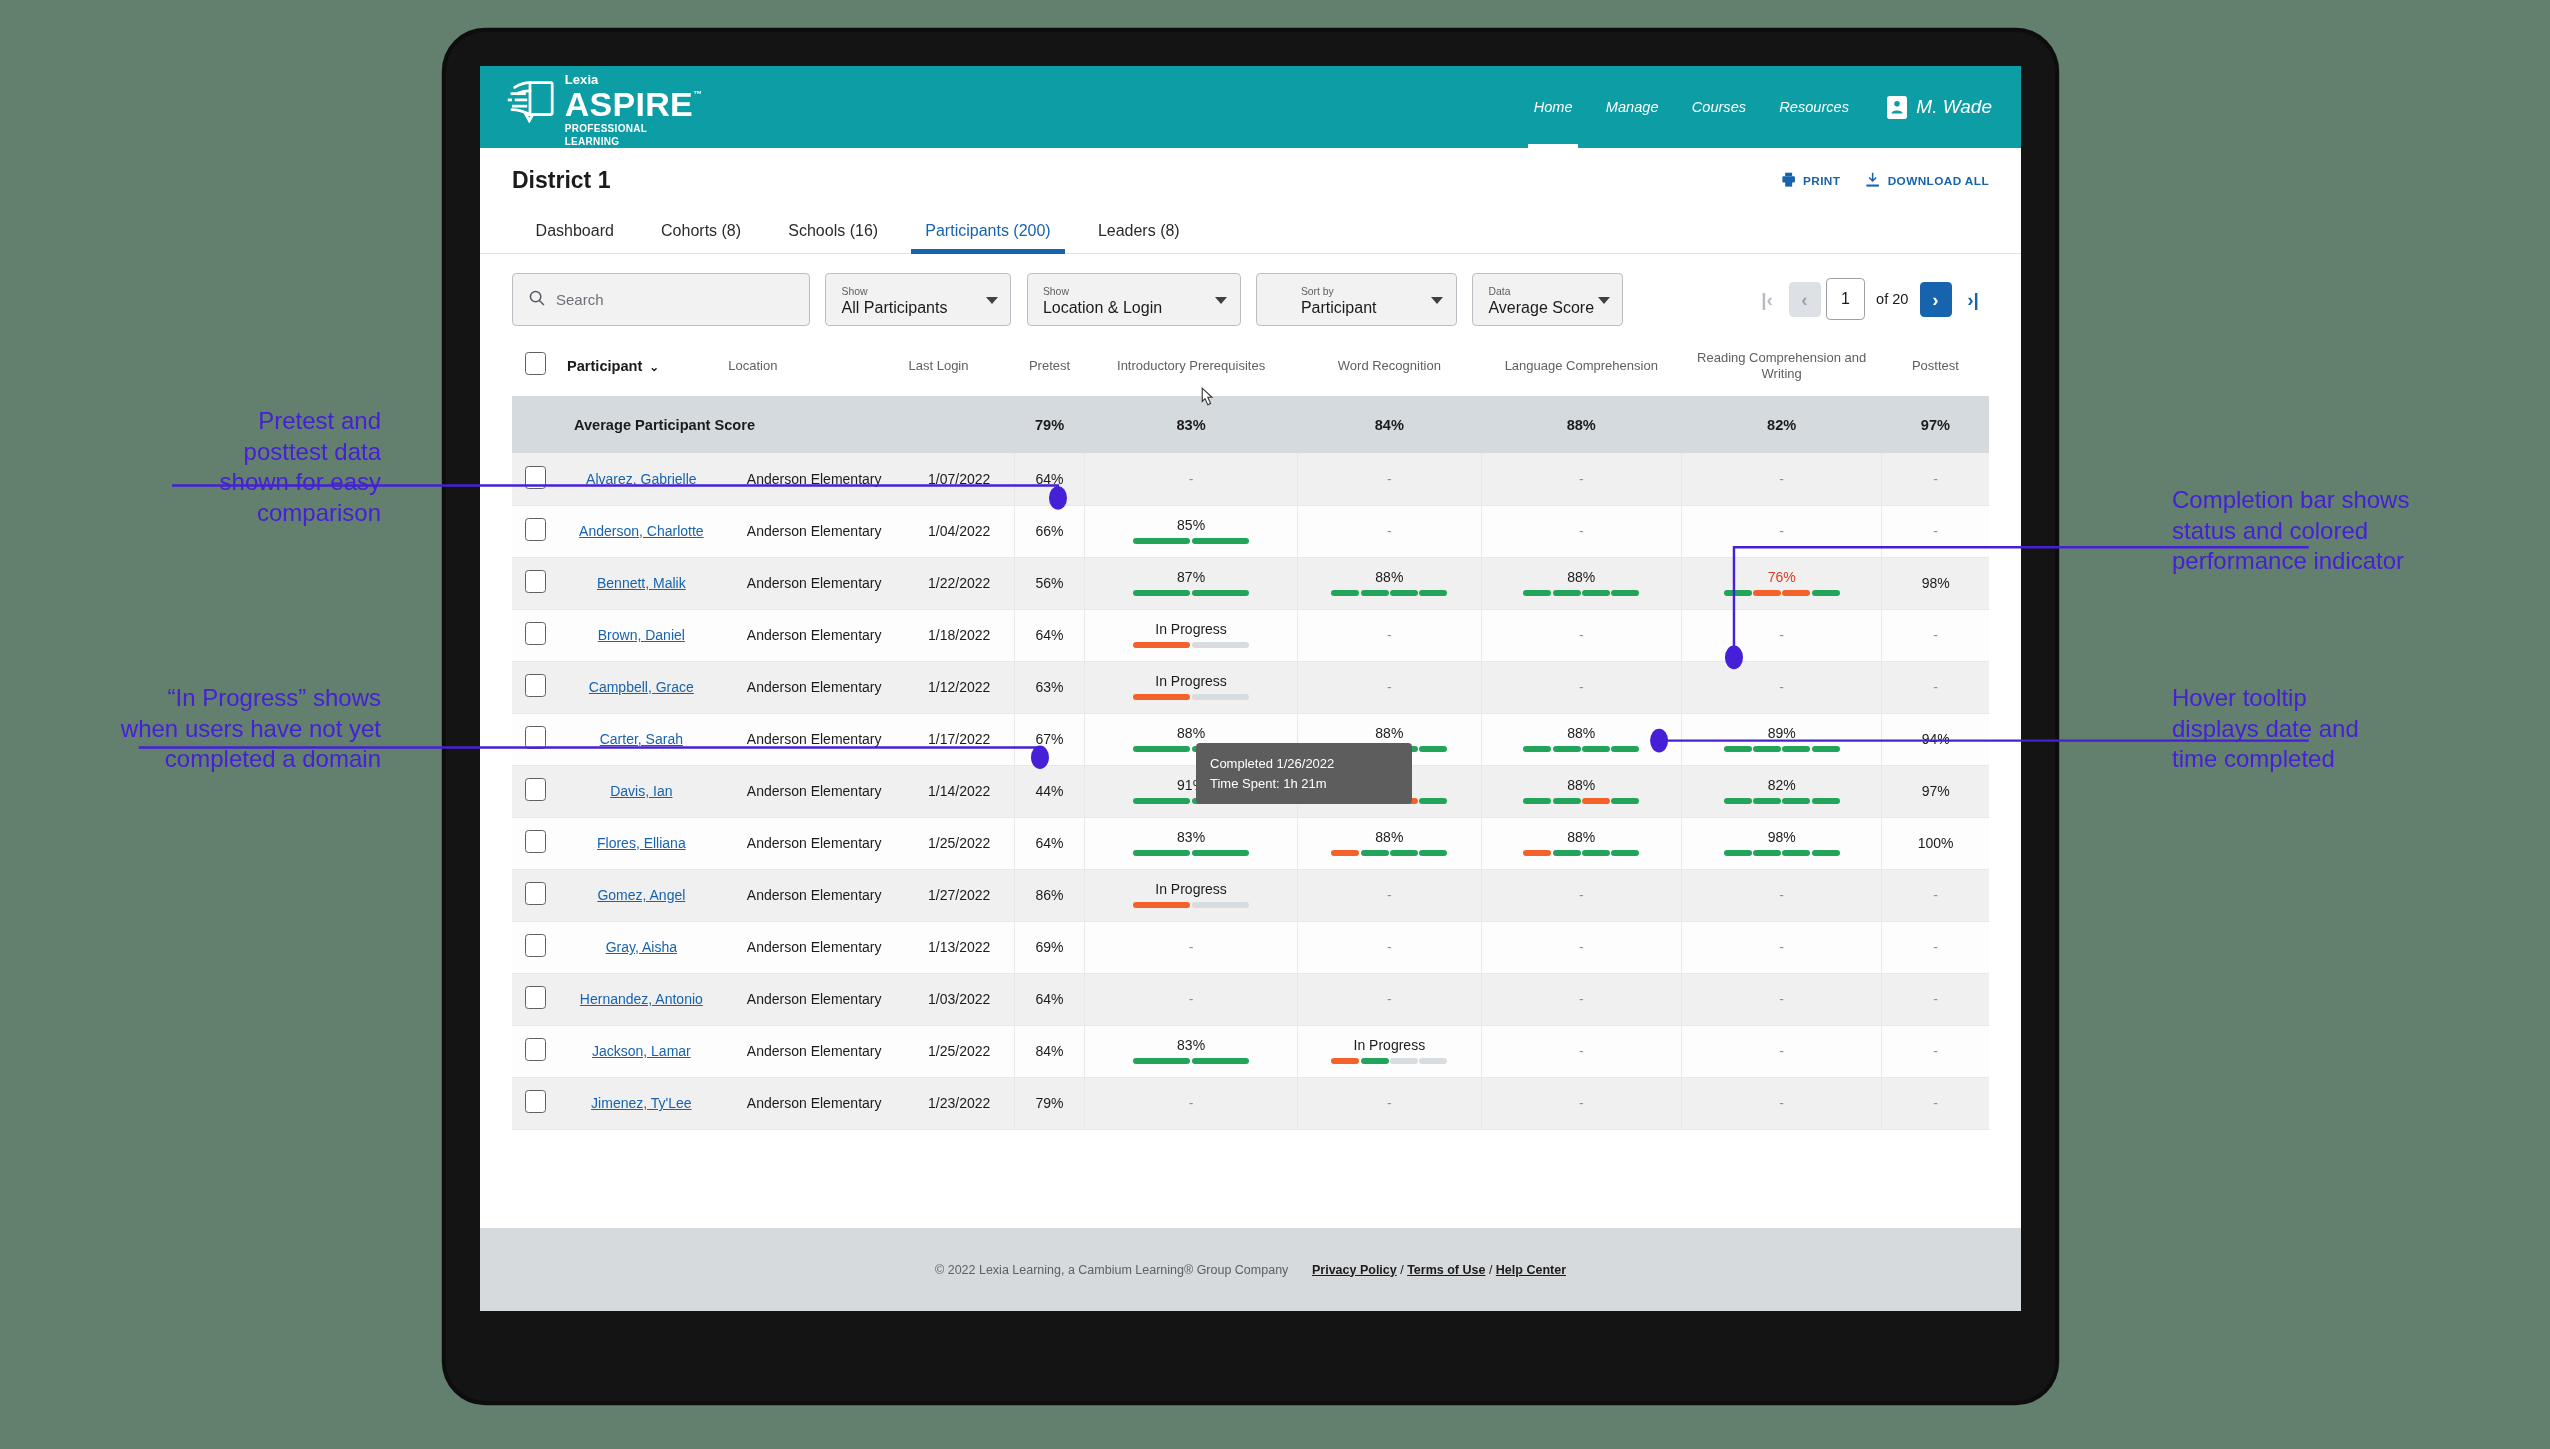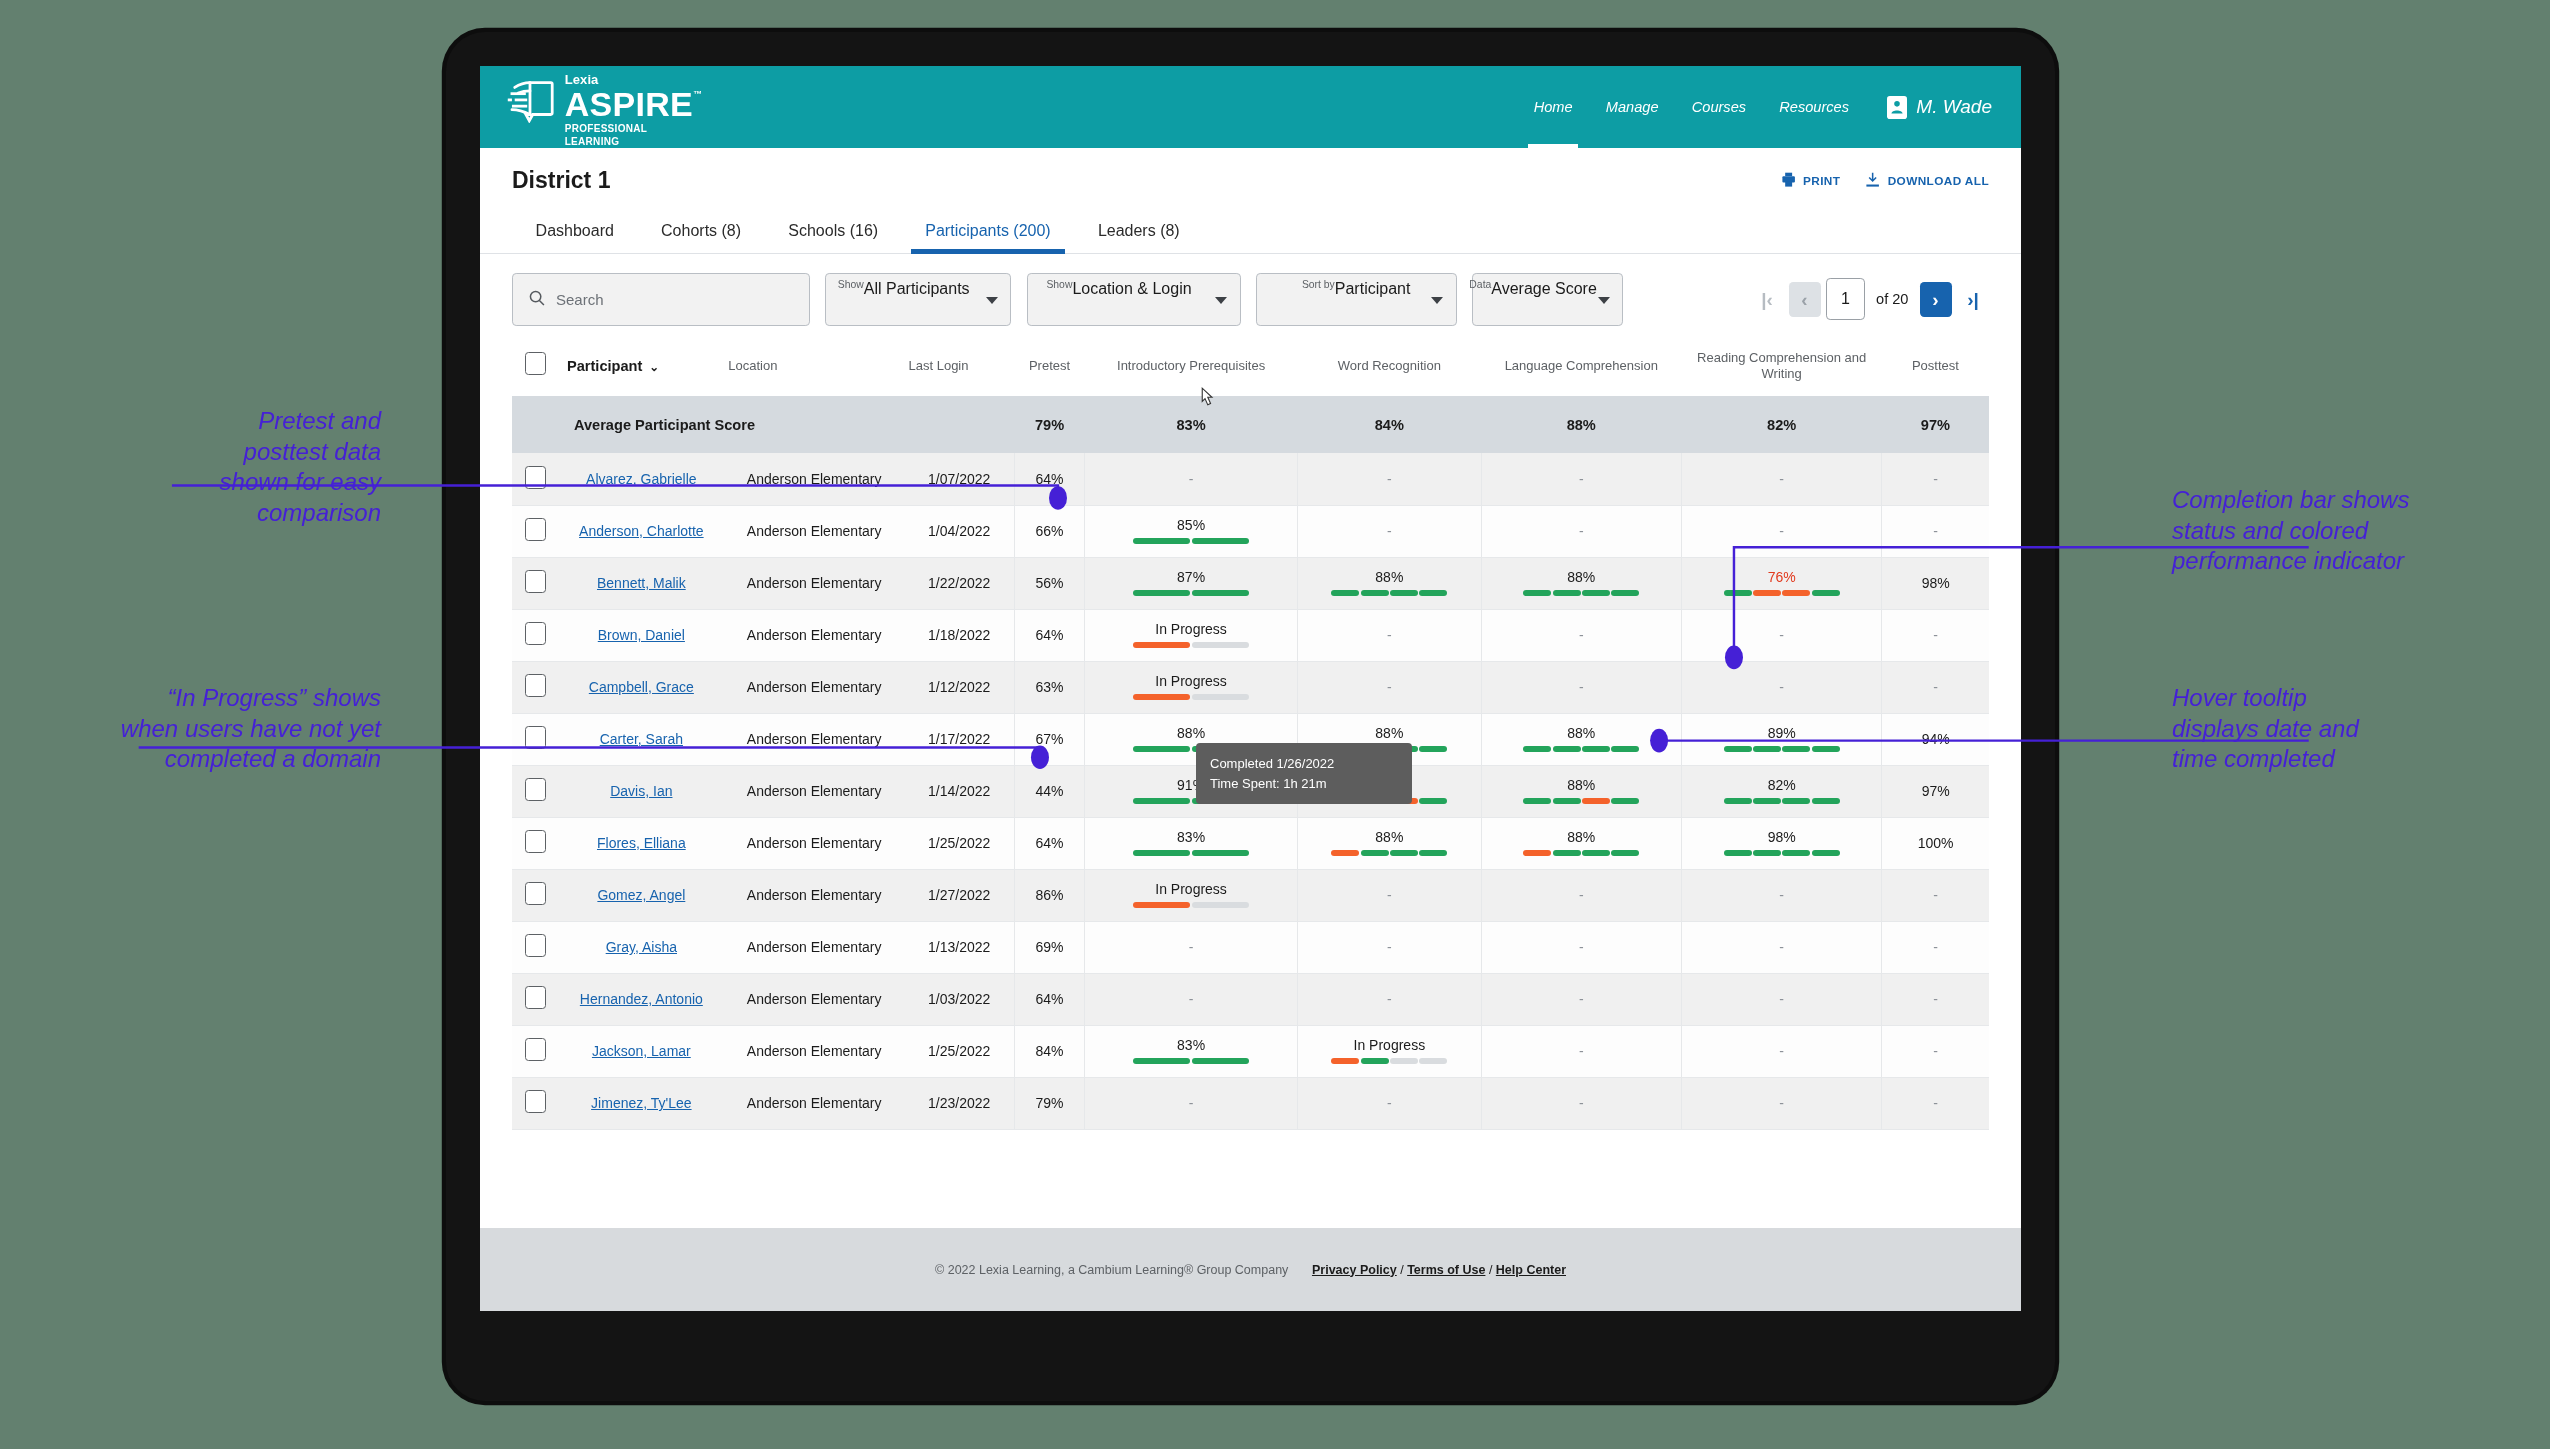--- a/index.html
+++ b/index.html
@@ -102,7 +102,7 @@
   .selectbox {
     height: 53px; border: 0.7px solid #b9bec4; border-radius: 4.2px; background: #f2f2f2;
     padding: 5.5px 12.5px 0 15.3px; position: relative; cursor: pointer;
-    display: flex; flex-direction: row; justify-content: center;
+    display: flex; flex-direction: column; justify-content: center;
   }
   .selectbox .lbl { font-size: 10.4px; color: #5d6165; line-height: 1.2; }
   .selectbox .val { font-size: 16px; color: #1b1b1b; line-height: 1.25; padding-right: 32px; white-space: nowrap;}

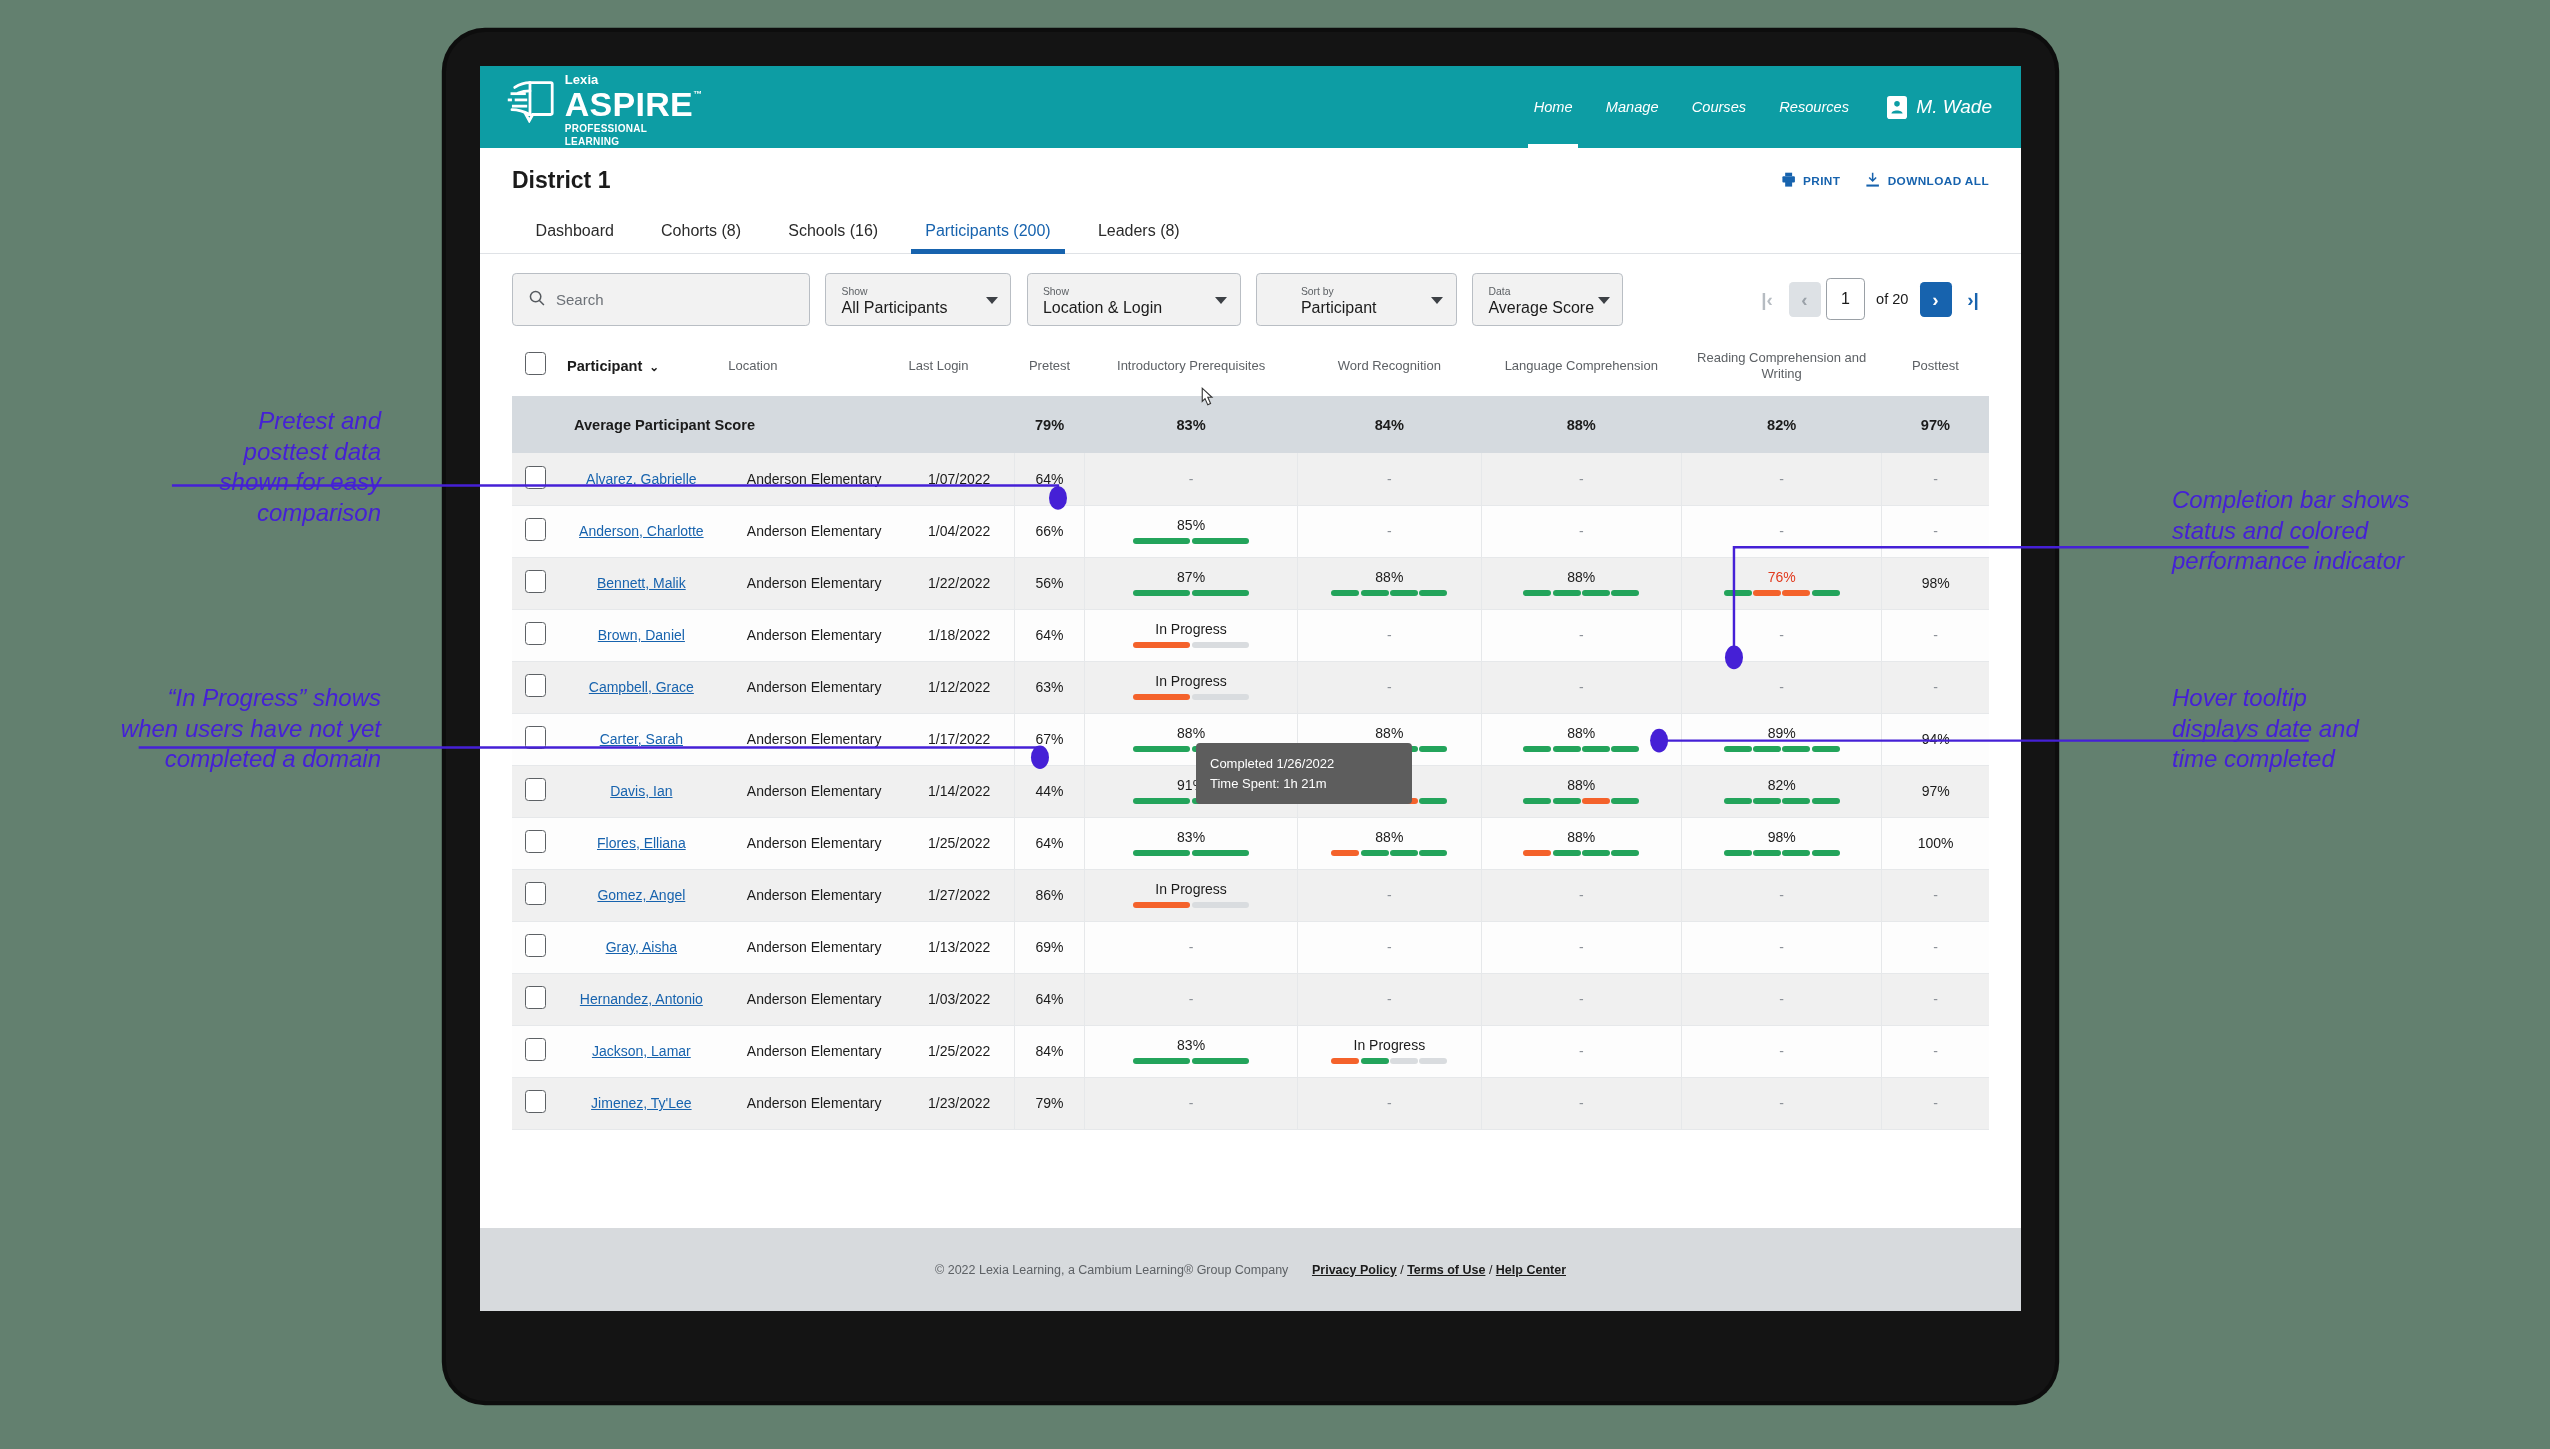--- a/index.html
+++ b/index.html
@@ -190,7 +190,7 @@
 
   
   .anno {
-    position: absolute; color: #4520D6; font-style: italic; font-size: 24px;
+    position: absolute; color: #4520D6; font-size: 24px;
     line-height: 1.28; z-index: 60; white-space: pre-line;
   }
   .anno.r { text-align: left; }

